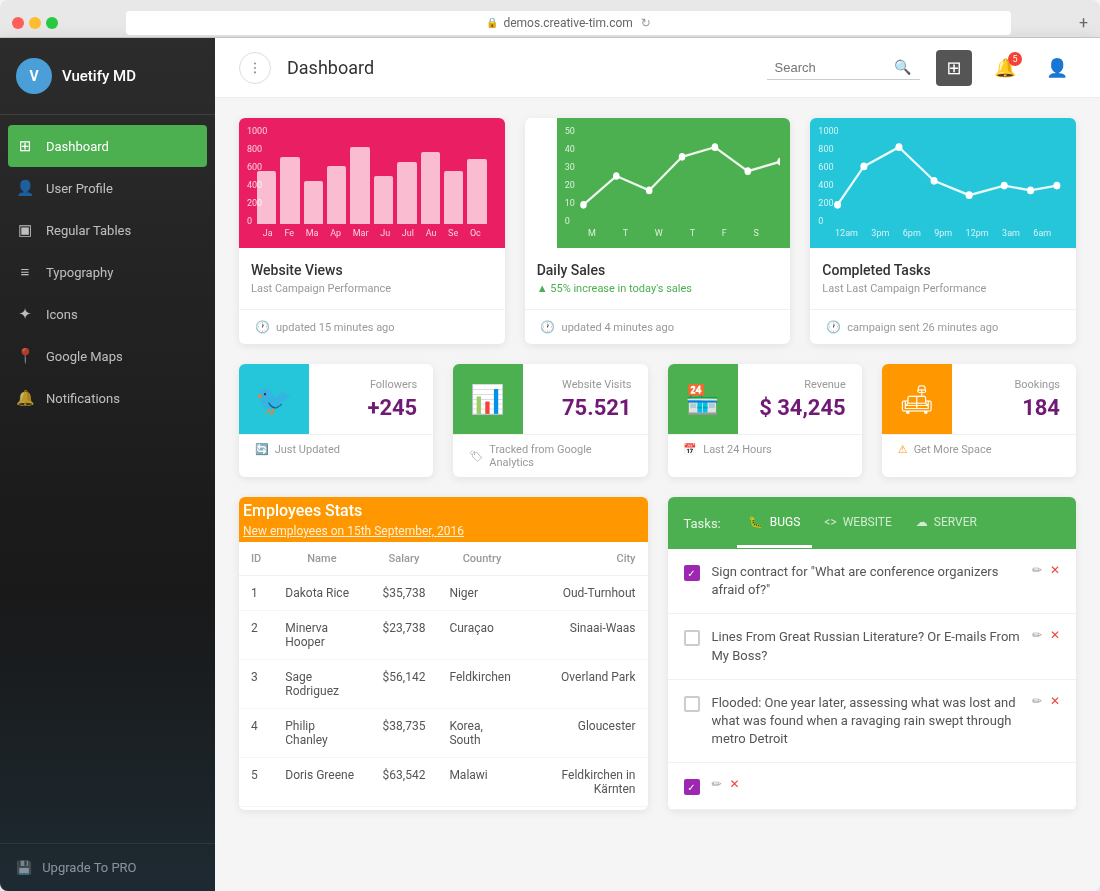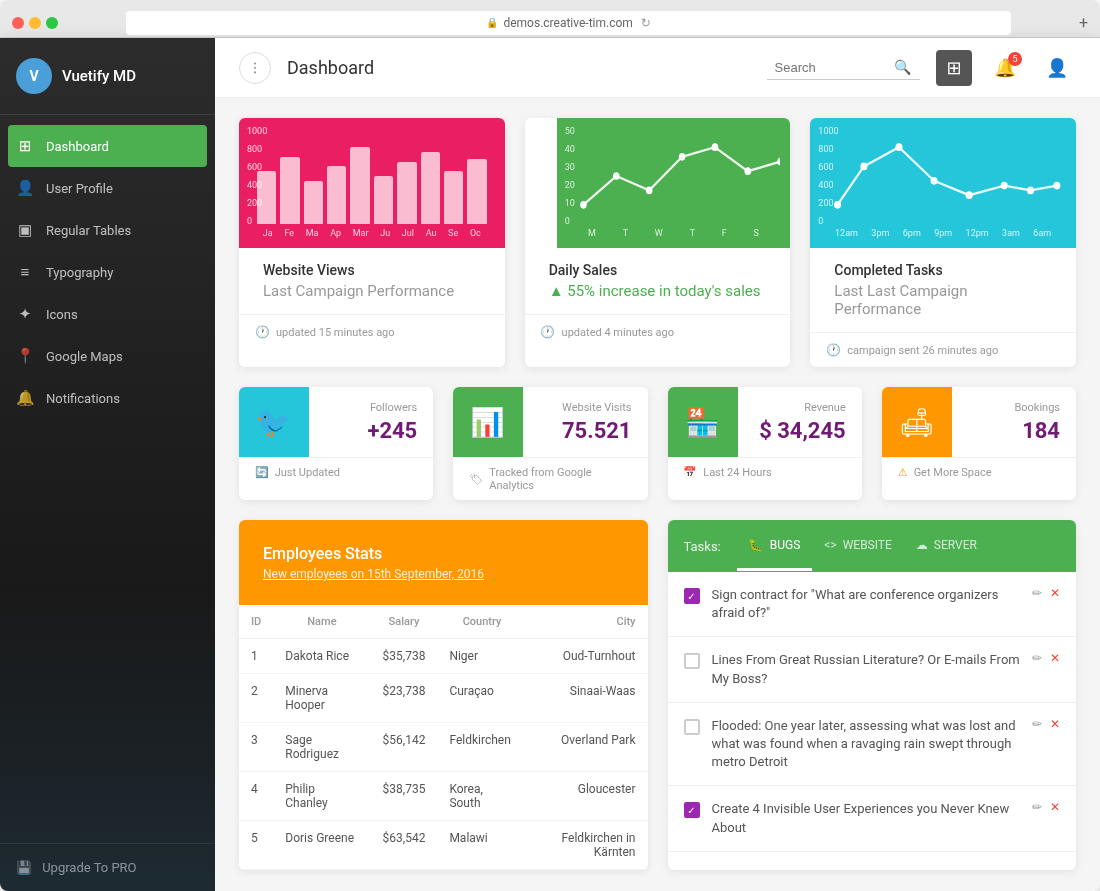--- a/index.html
+++ b/index.html
@@ -269,7 +269,7 @@
     .line-chart-svg { width: 100%; height: 100px; }
 
     .stat-info {
-      padding: 14px 24px;
+      padding: 14px 12px;
       border-bottom: 1px solid #f0f0f0;
     }
     .stat-title { font-size: 14px; color: #333; font-weight: 500; margin-bottom: 4px; }

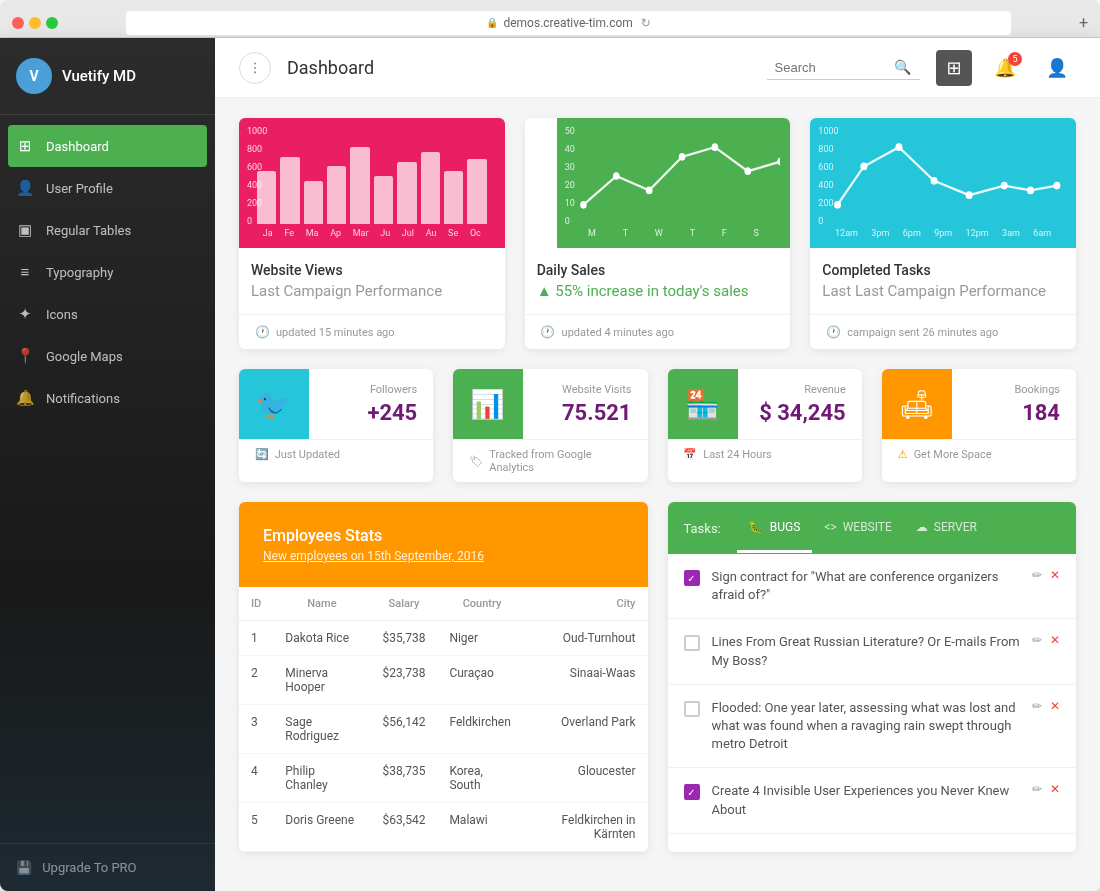--- a/index.html
+++ b/index.html
@@ -273,7 +273,7 @@
       border-bottom: 1px solid #f0f0f0;
     }
     .stat-title { font-size: 14px; color: #333; font-weight: 500; margin-bottom: 4px; }
-    .stat-subtitle { font-size: 15px; color: #999; display: flex; align-items: center; gap: 4px; }
+    .stat-subtitle { font-size: 11px; color: #999; display: flex; align-items: center; gap: 4px; }
     .stat-subtitle.up { color: #4caf50; }
     .stat-footer {
       padding: 10px 16px;

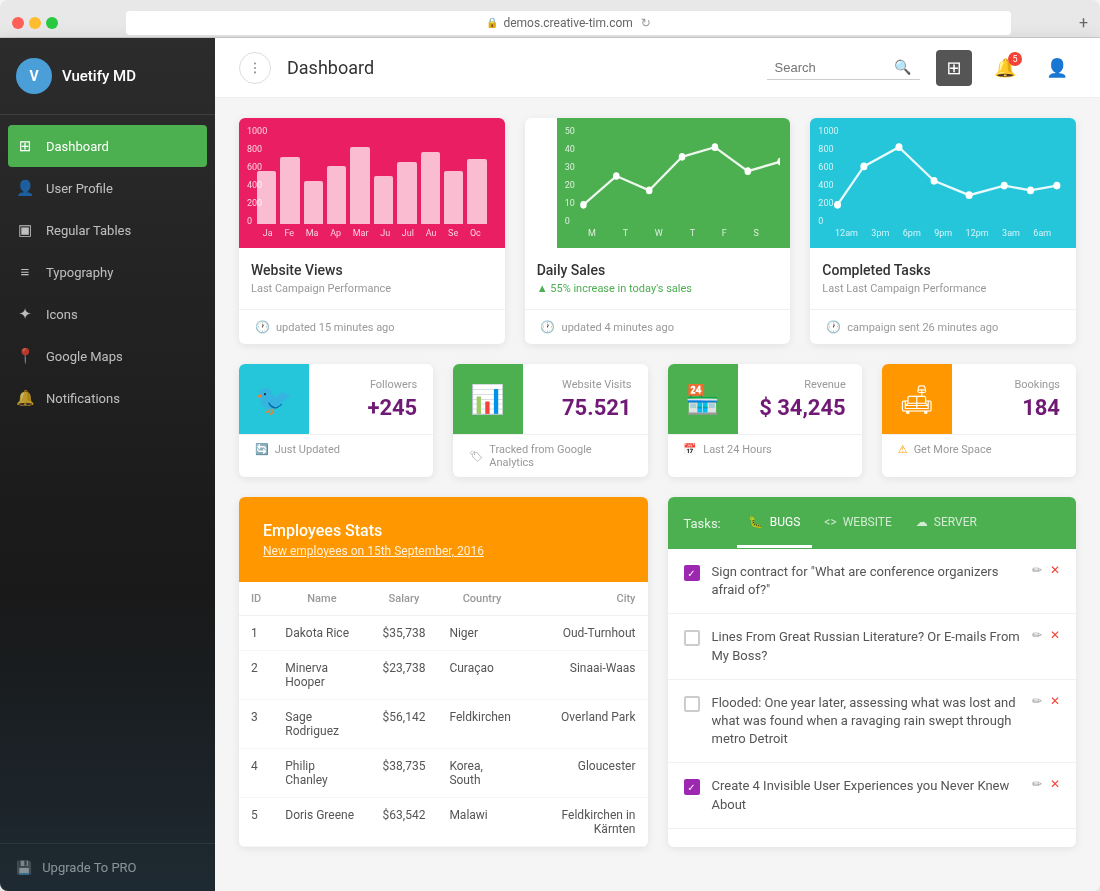--- a/index.html
+++ b/index.html
@@ -350,7 +350,7 @@
     }
     .employee-header {
       background: #ff9800;
-      padding: 24px;
+      padding: 4px;
       color: #fff;
     }
     .employee-header-title { font-size: 16px; font-weight: 500; margin-bottom: 4px; }

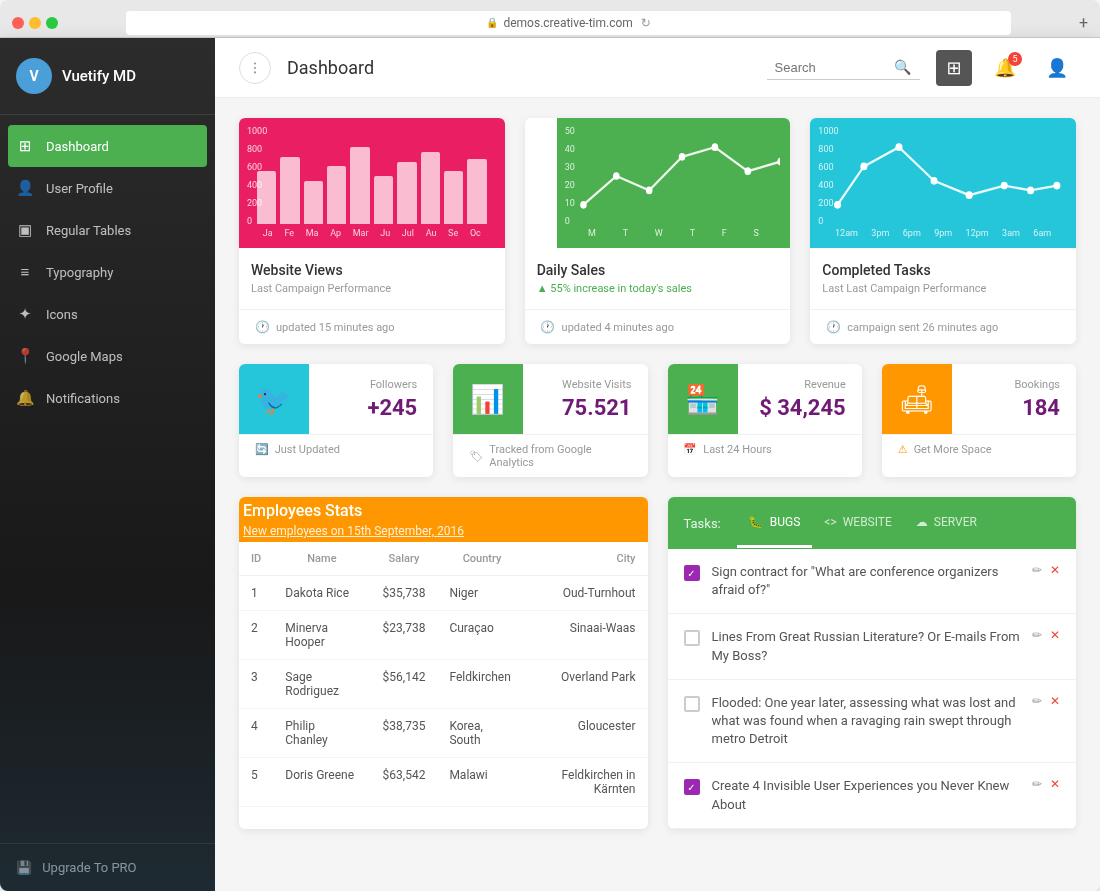--- a/index.html
+++ b/index.html
@@ -830,7 +830,6 @@
     </div>
               <div class="task-item">
       <div class="task-checkbox checked">✓</div>
-      <div class="task-text">Create 4 Invisible User Experiences you Never Knew About</div>
       <div class="task-actions">
         <span class="task-edit">✏</span>
         <span class="task-delete">✕</span>

